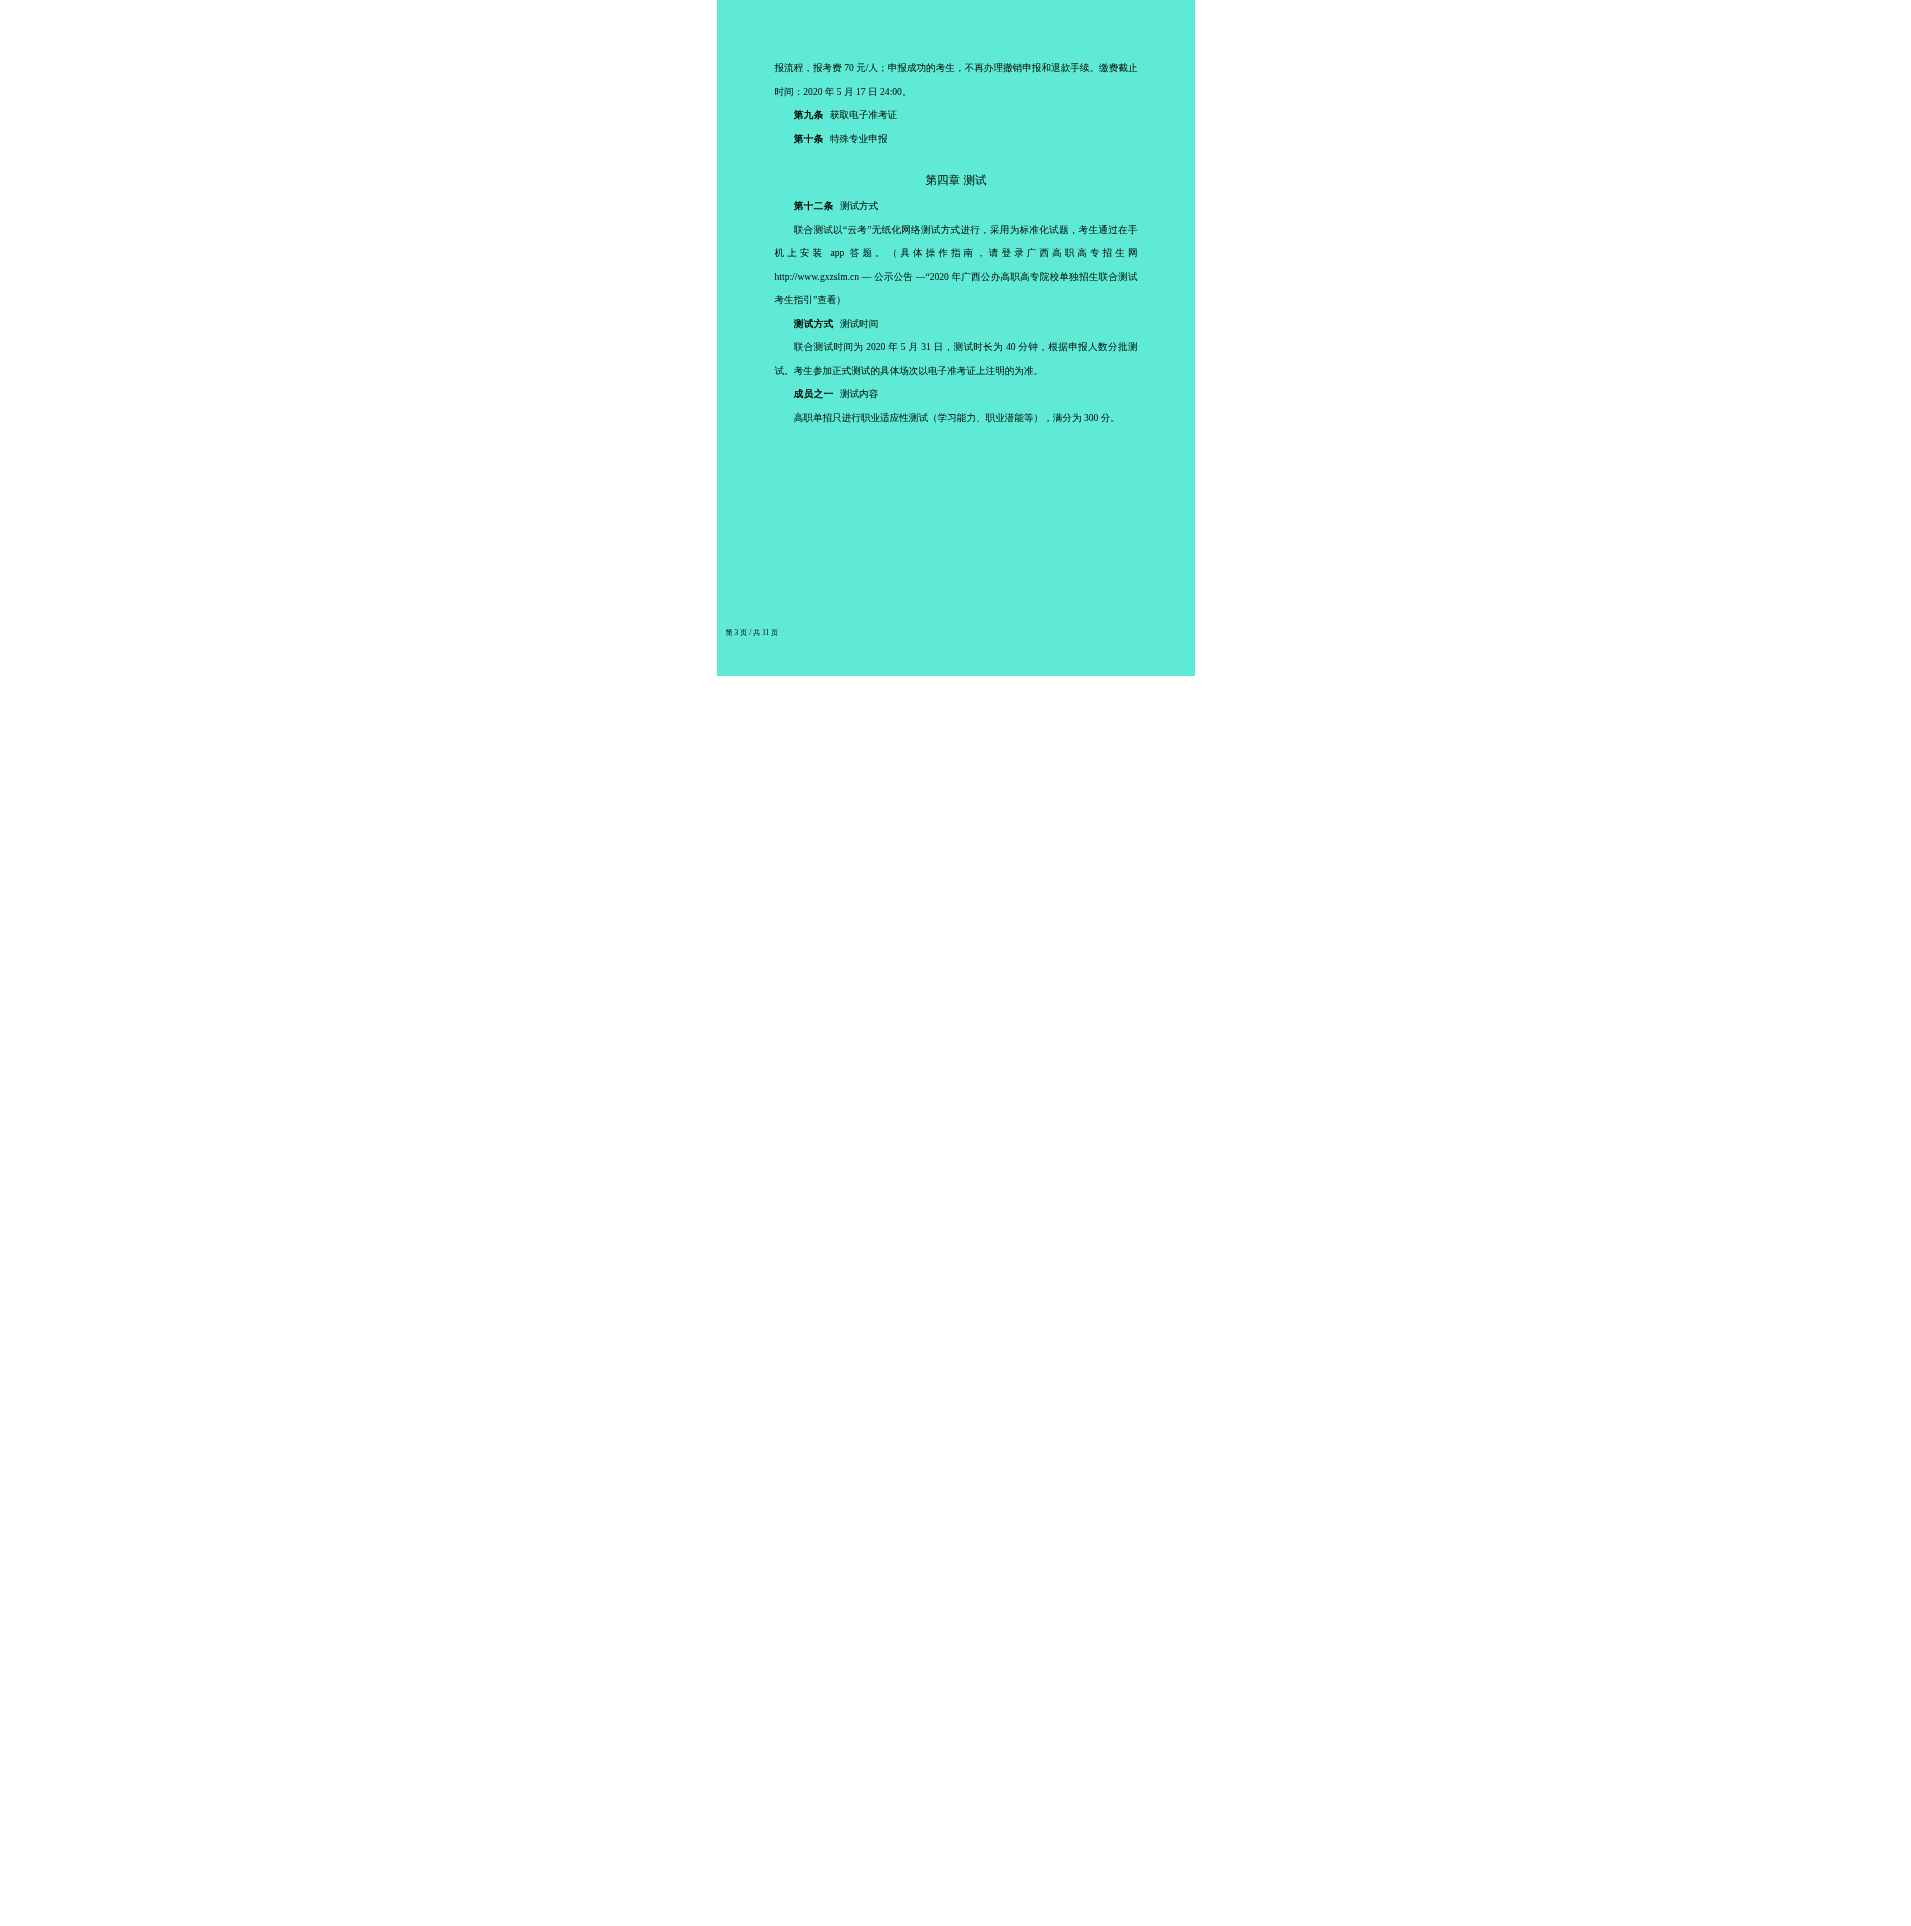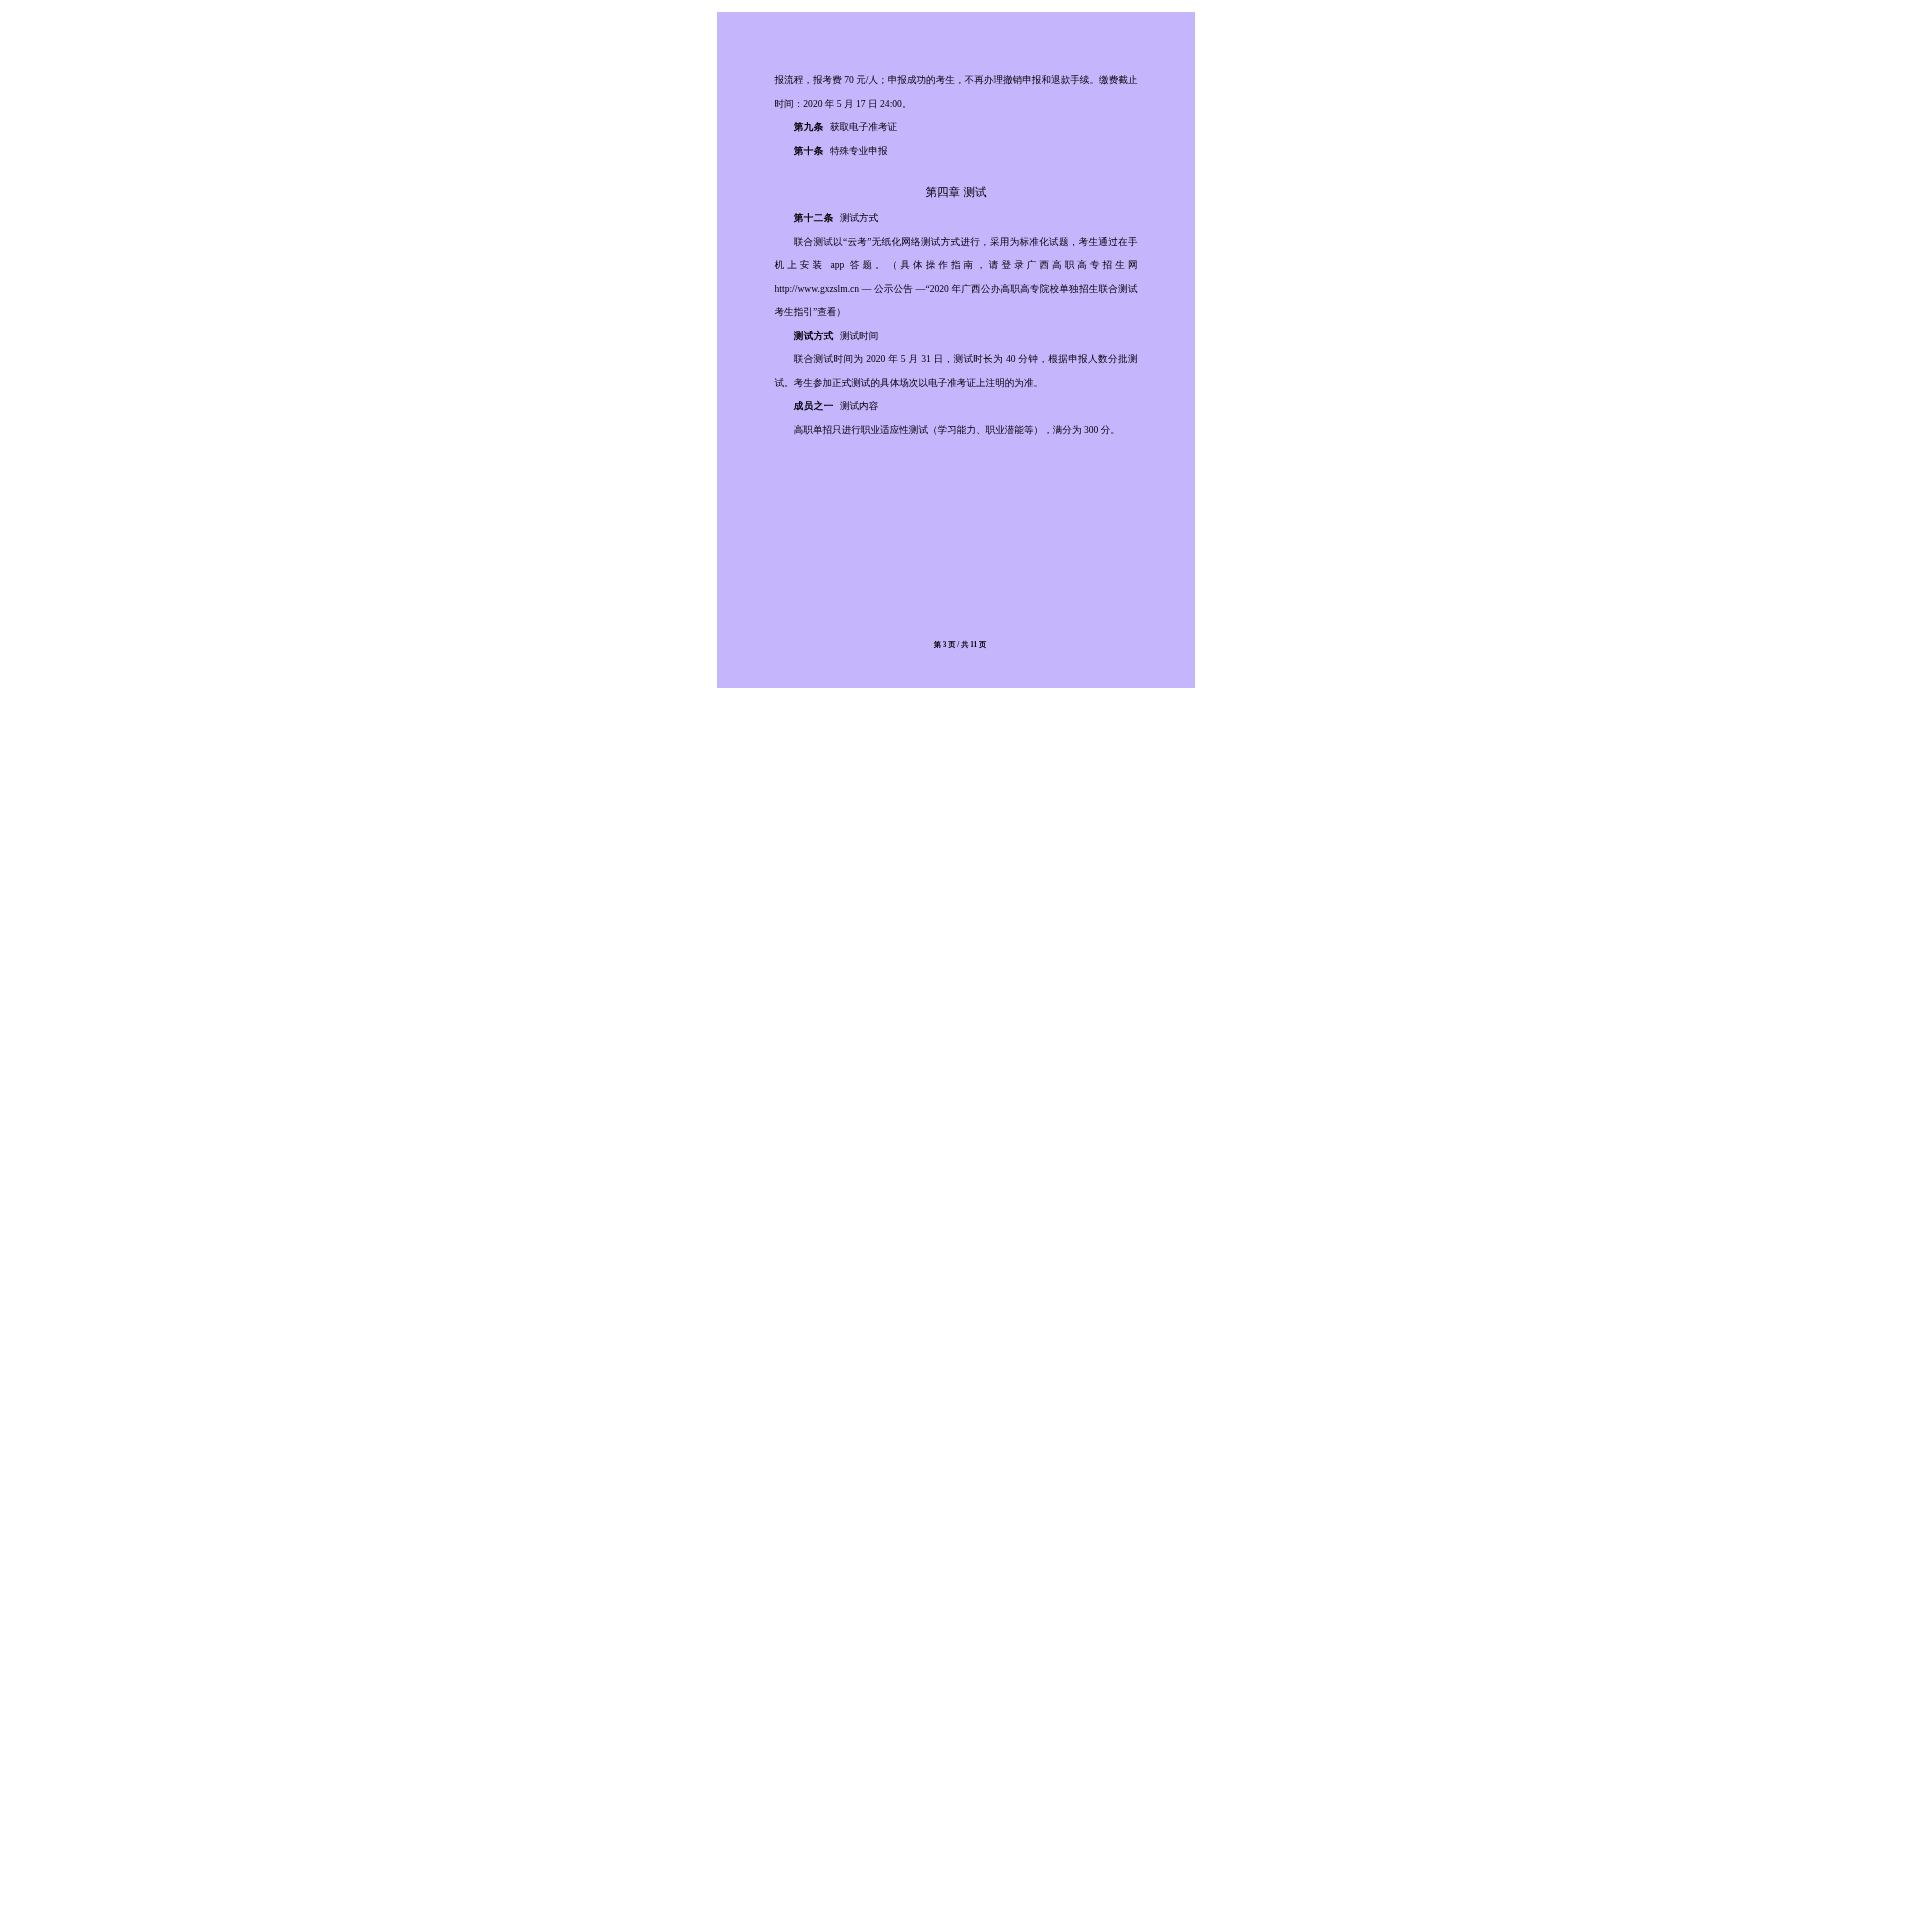--- a/index.html
+++ b/index.html
@@ -11,8 +11,8 @@
     position: relative;
     width: 478px;
     height: 676px;
-    margin: 12px auto;
-    background: #c4b5fd;
+    margin: 0 auto;
+    background: #5eead4;
     color: #000000;
     font-family: "Liberation Serif", "DejaVu Serif", serif;
     overflow: hidden;

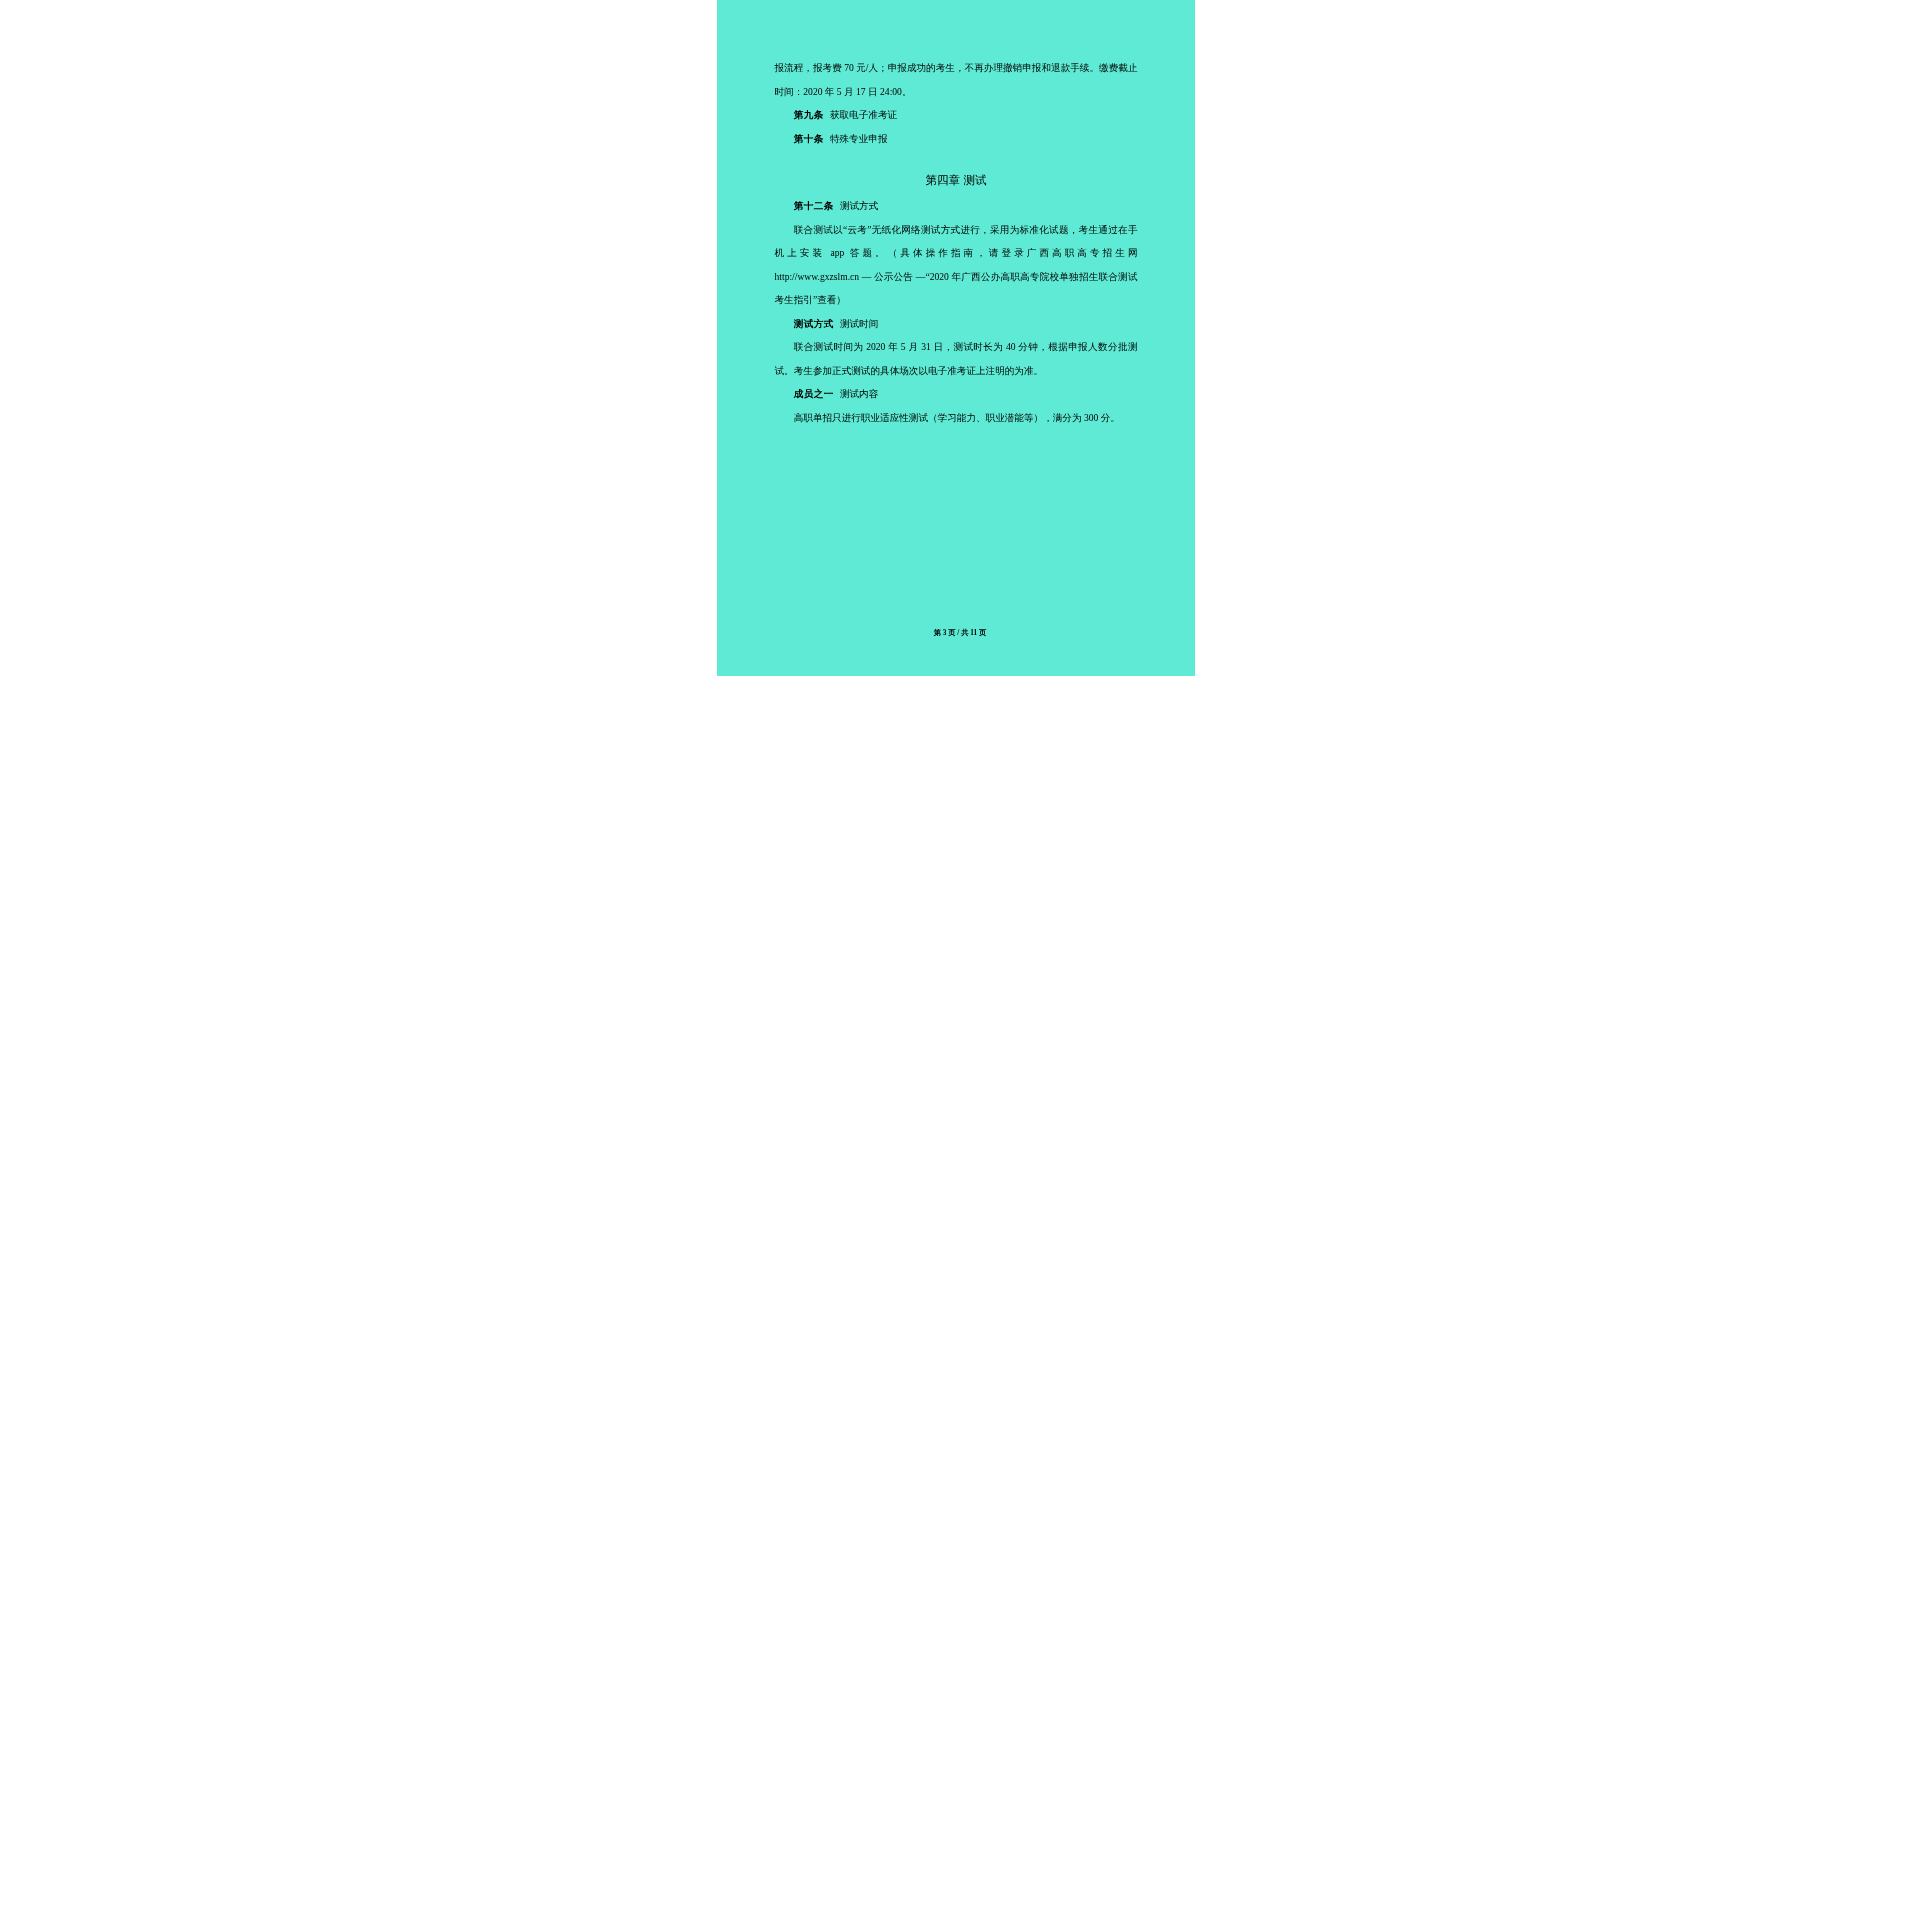--- a/index.html
+++ b/index.html
@@ -60,11 +60,10 @@
     left: 9px;
     right: 0;
     bottom: 39px;
-    text-align: center;
+    text-align: left;
     font-size: 7.3px;
     line-height: 9.2px;
     color: #000000;
-    font-weight: bold;
   }
 </style>
 </head>

